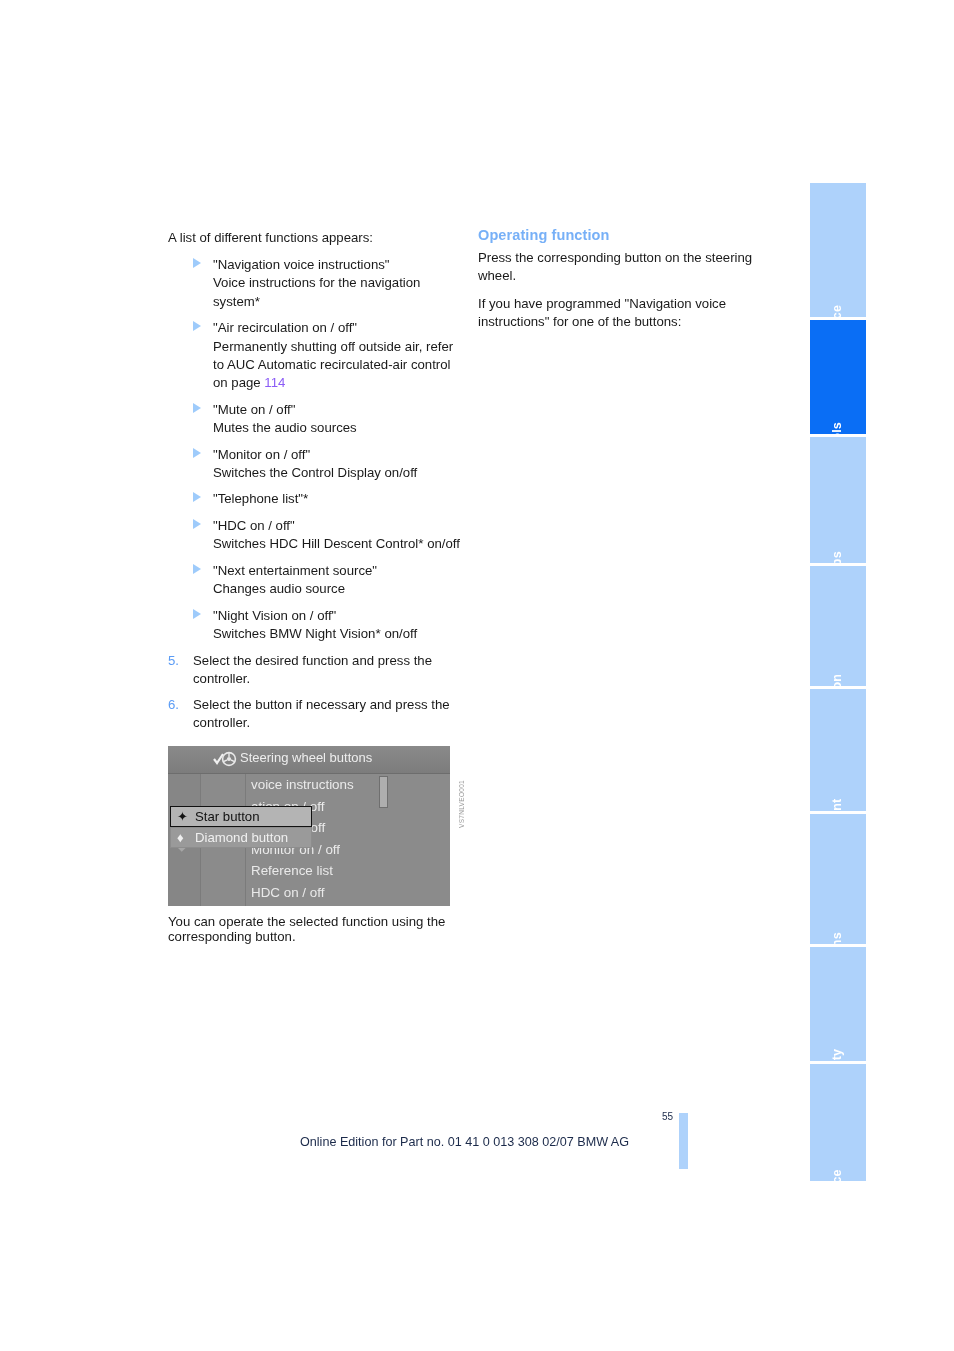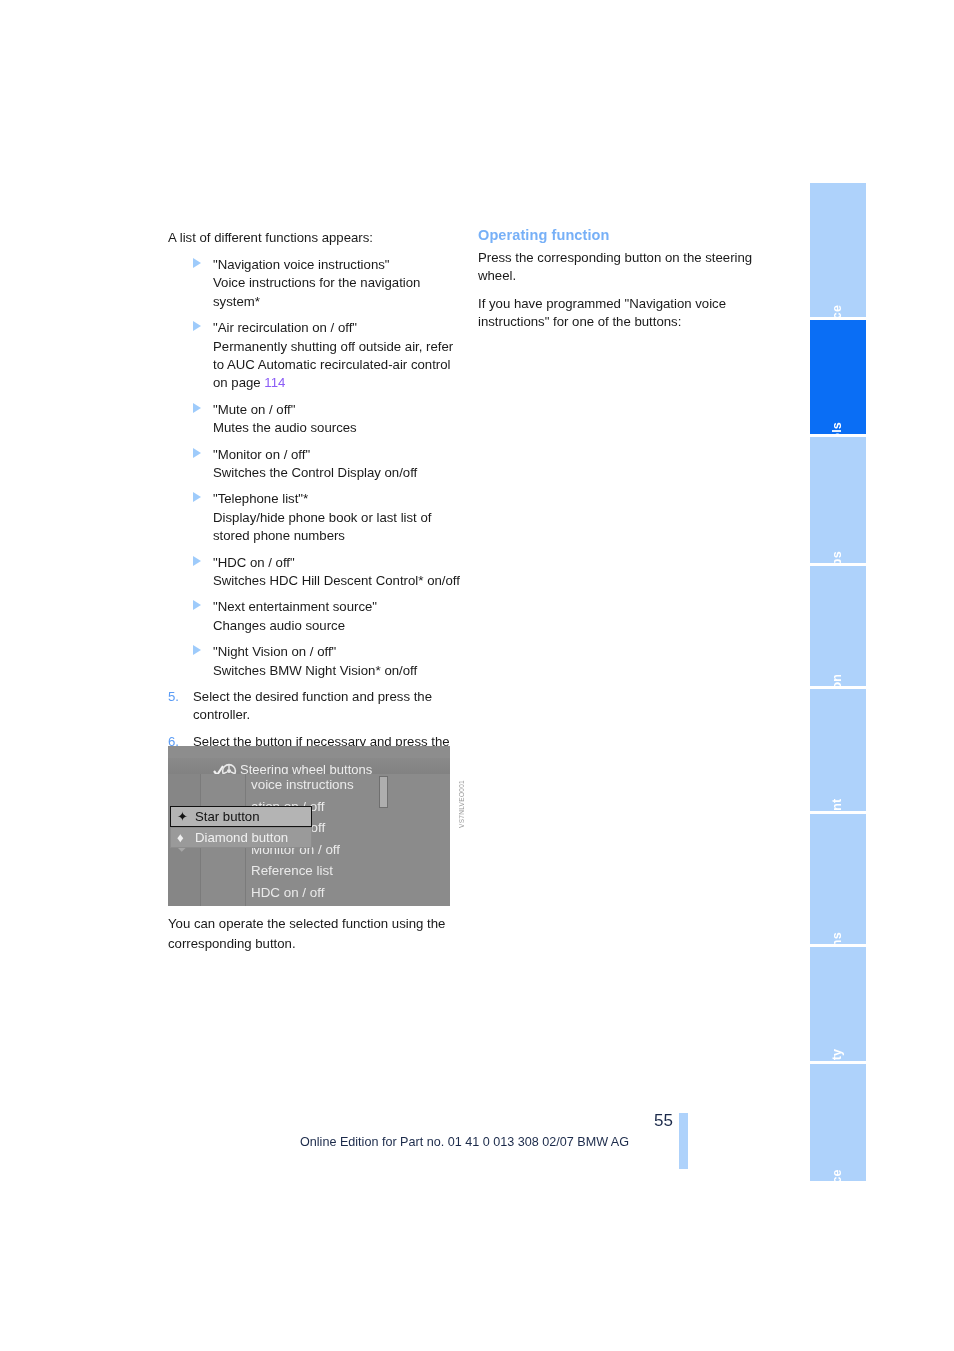--- a/index.html
+++ b/index.html
@@ -338,7 +338,6 @@
       <li>
         <span class="tri"></span>
         <span>"Telephone list"</span><span class="ast">*</span><br>
-        <span>Display/hide phone book or last list of stored phone numbers</span>
       </li>
 
       <li>

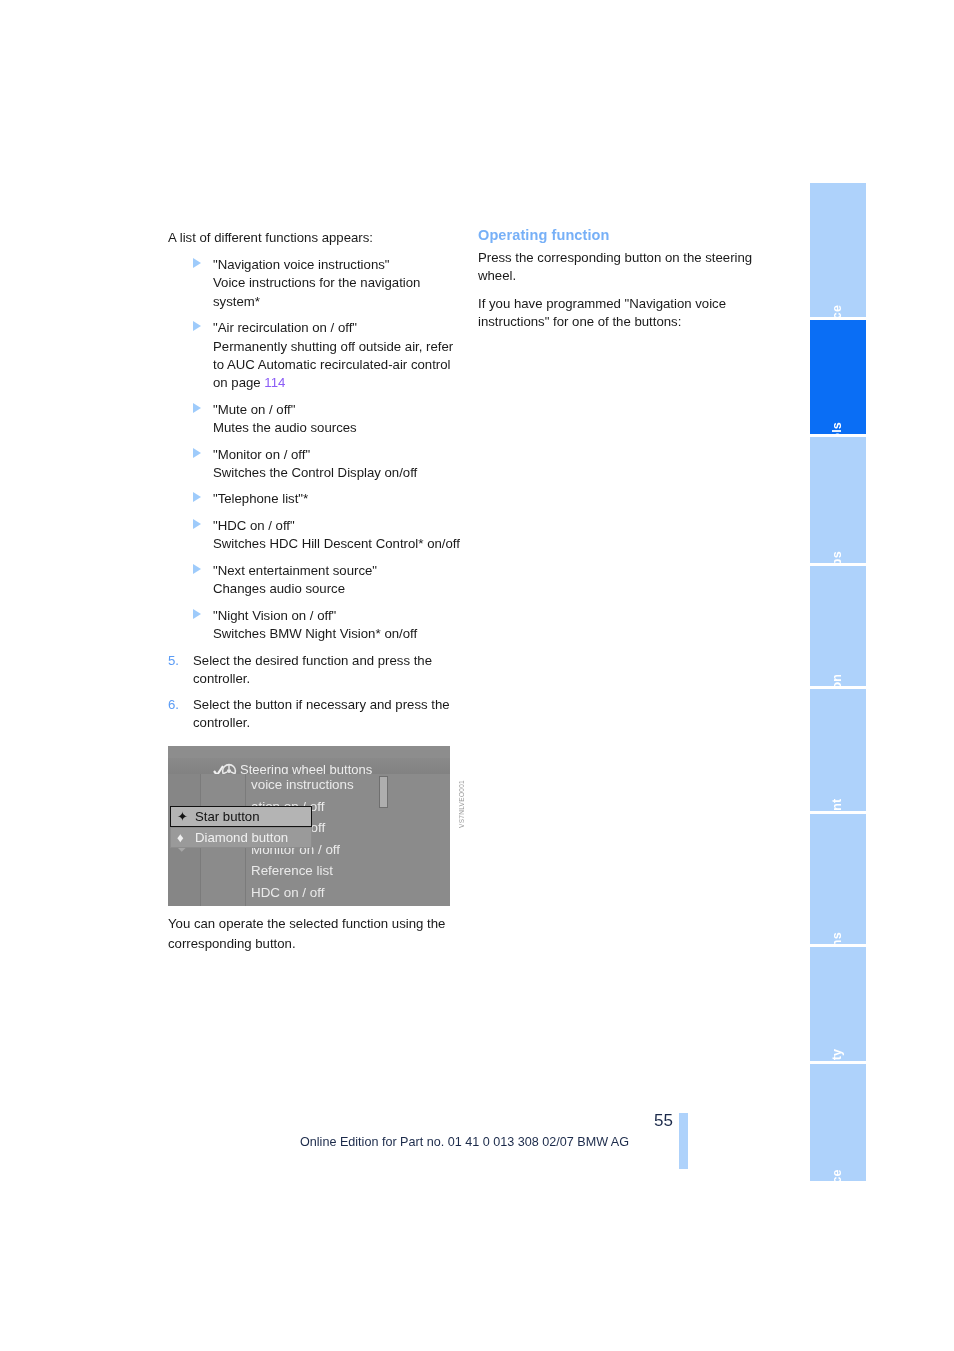--- a/index.html
+++ b/index.html
@@ -108,7 +108,7 @@
   }
   .cd-titlebar {
     position: absolute;
-    left: 0; top: 12px;
+    left: 0; top: 0;
     width: 311px; height: 27px;
     background: linear-gradient(#8a8a8a, #7c7c7c);
     border-bottom: 1px solid #6d6d6d;

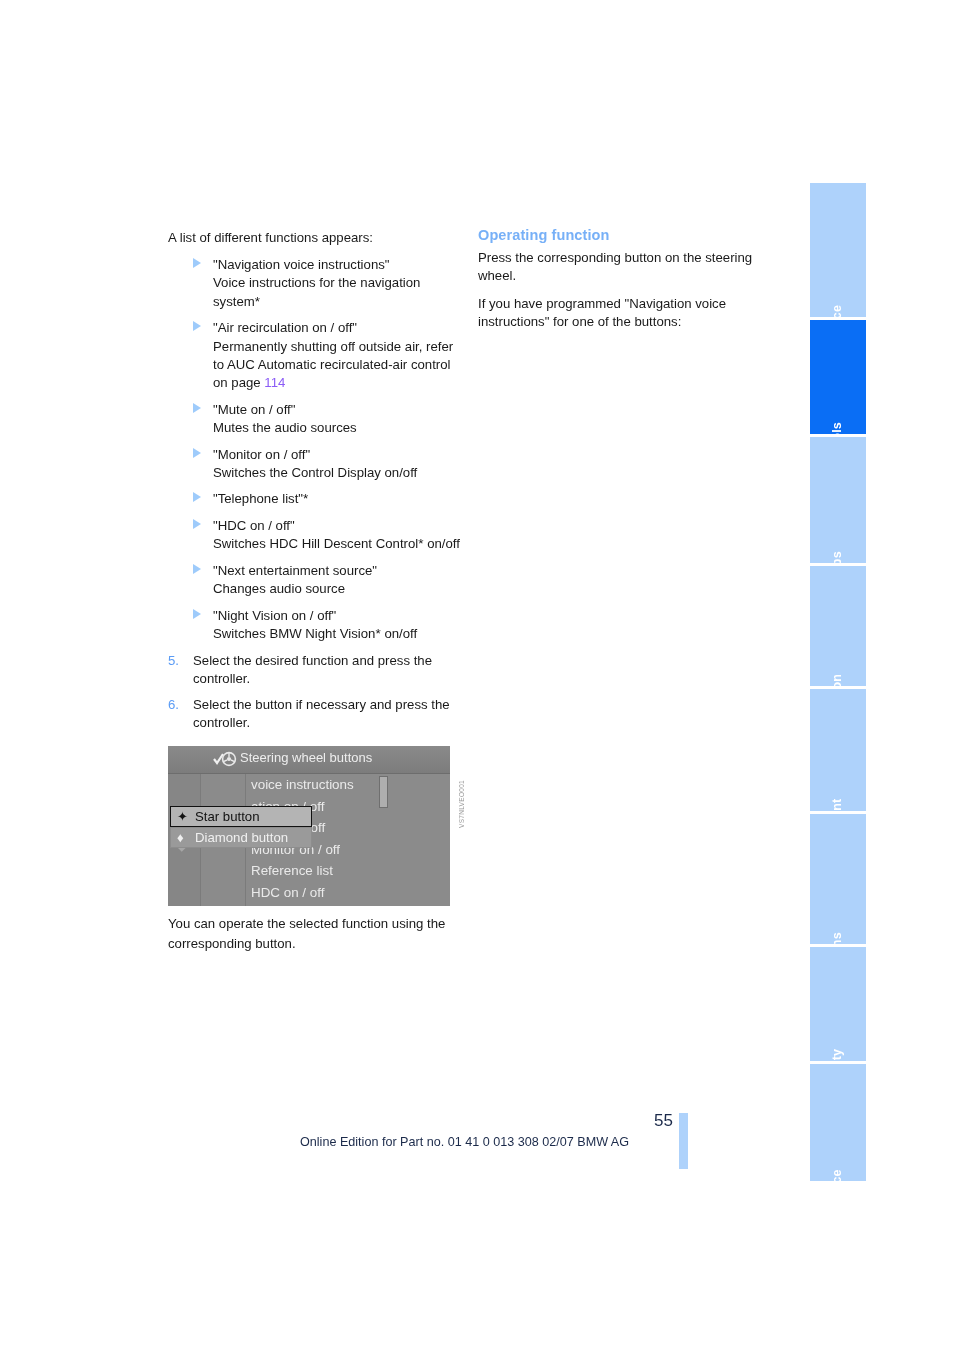--- a/index.html
+++ b/index.html
@@ -231,7 +231,7 @@
     top: 914px;
     width: 296px;
     font-size: 13.2px;
-    line-height: 20px;
+    line-height: 15px;
   }
 
   

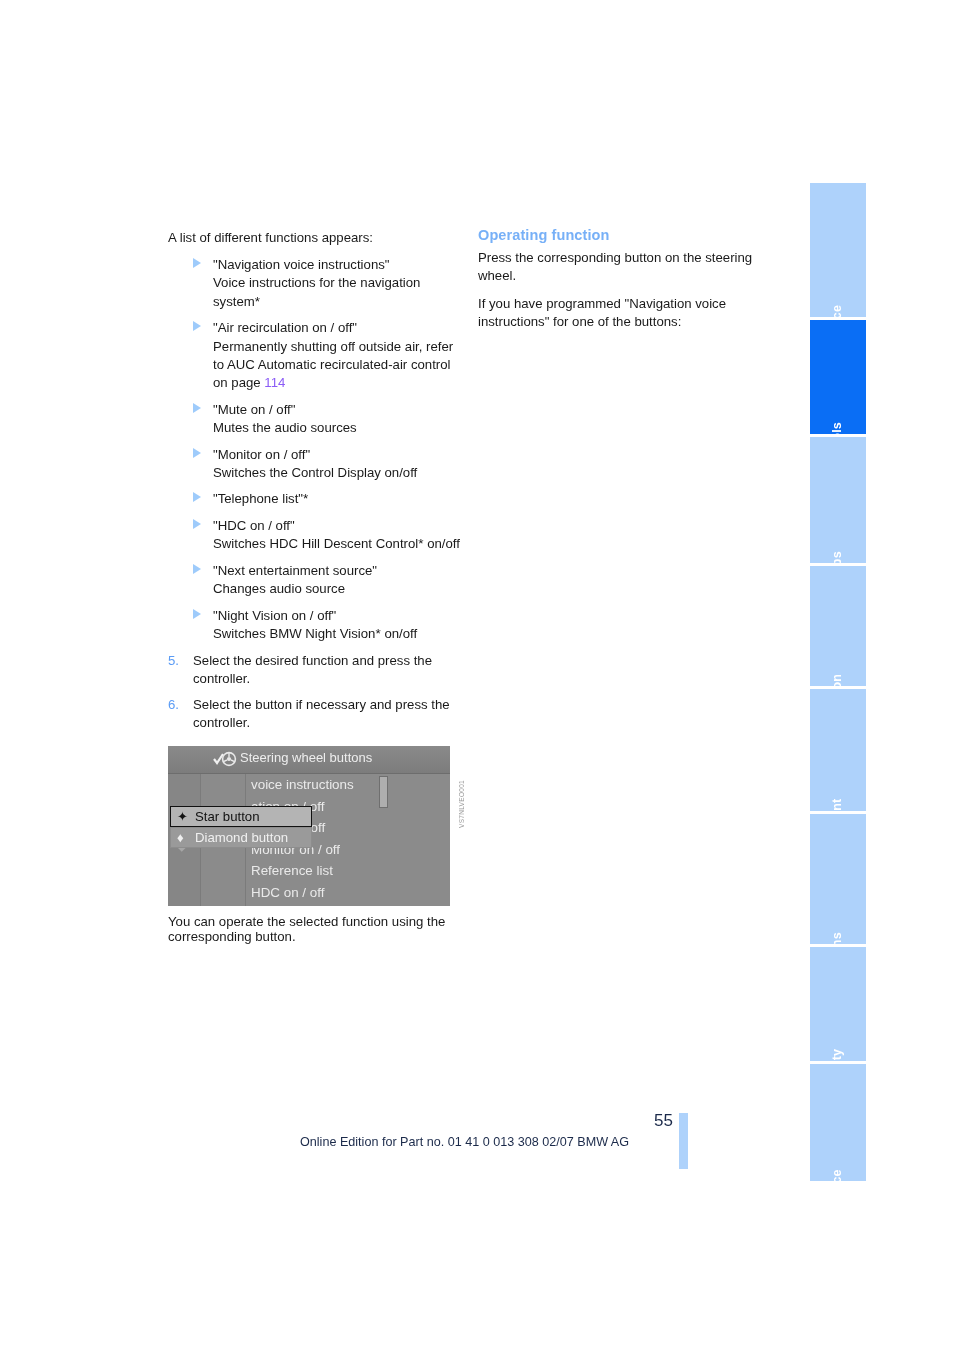--- a/index.html
+++ b/index.html
@@ -280,7 +280,7 @@
     top: 1111px;
     width: 38px;
     text-align: right;
-    font-size: 17px;
+    font-size: 10px;
     color: #1b2a4a;
   }
   .pagebar {

